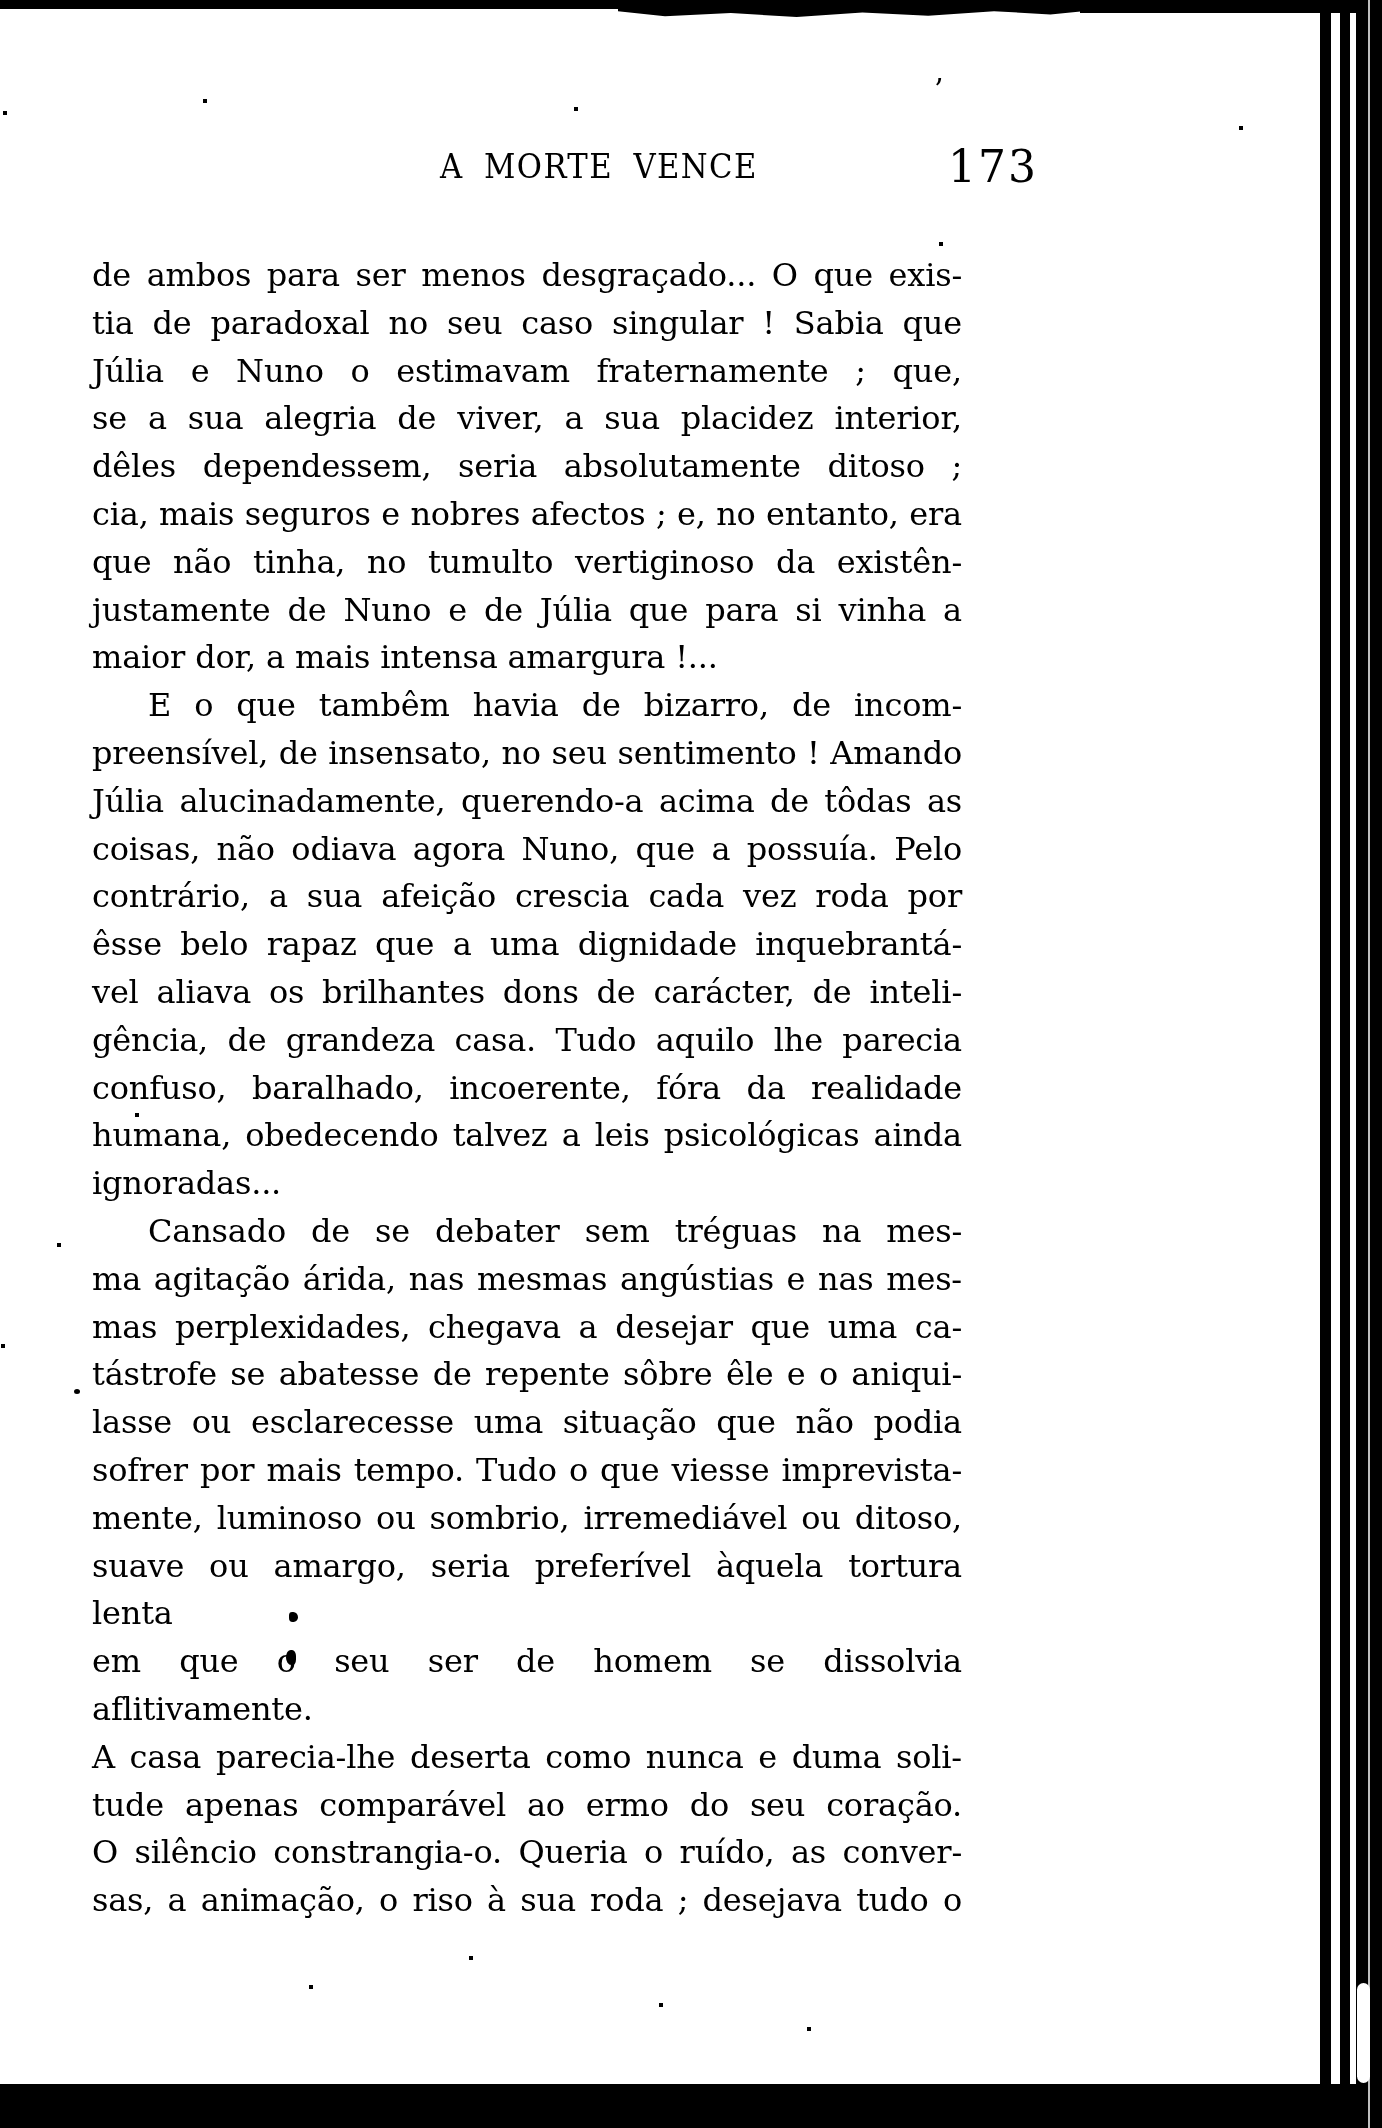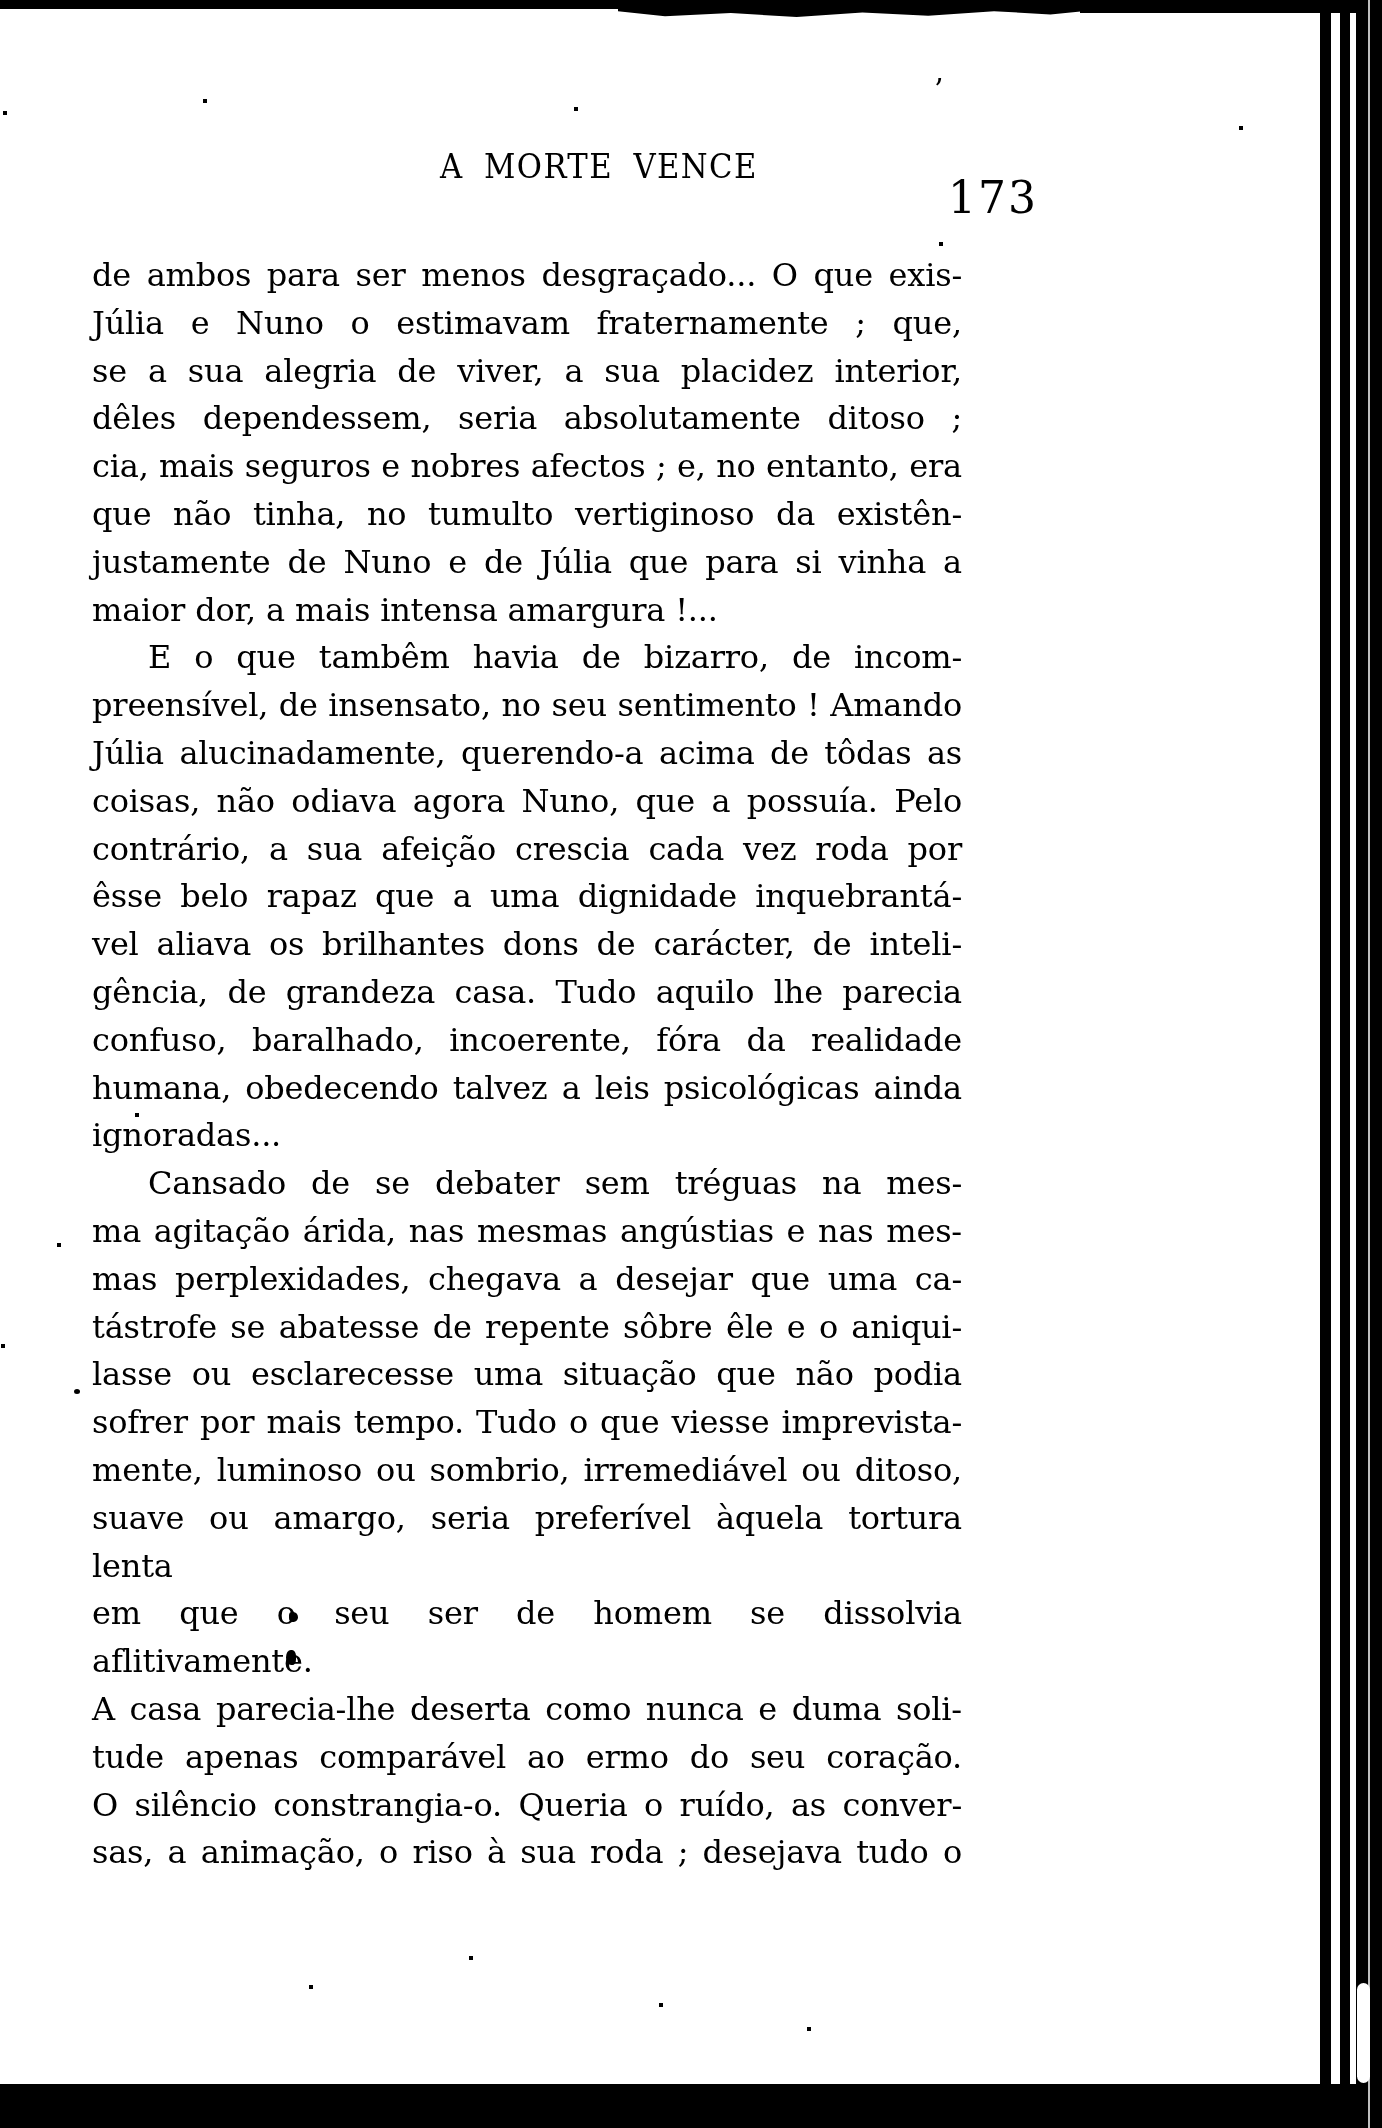--- a/index.html
+++ b/index.html
@@ -16,7 +16,7 @@
   }
   .page-number {
     position:absolute; top:141px; left:948px;
-    font-size:44px; letter-spacing:2px;margin-top:31px;
+    font-size:44px; letter-spacing:2px;
   }
   
   .text-block {

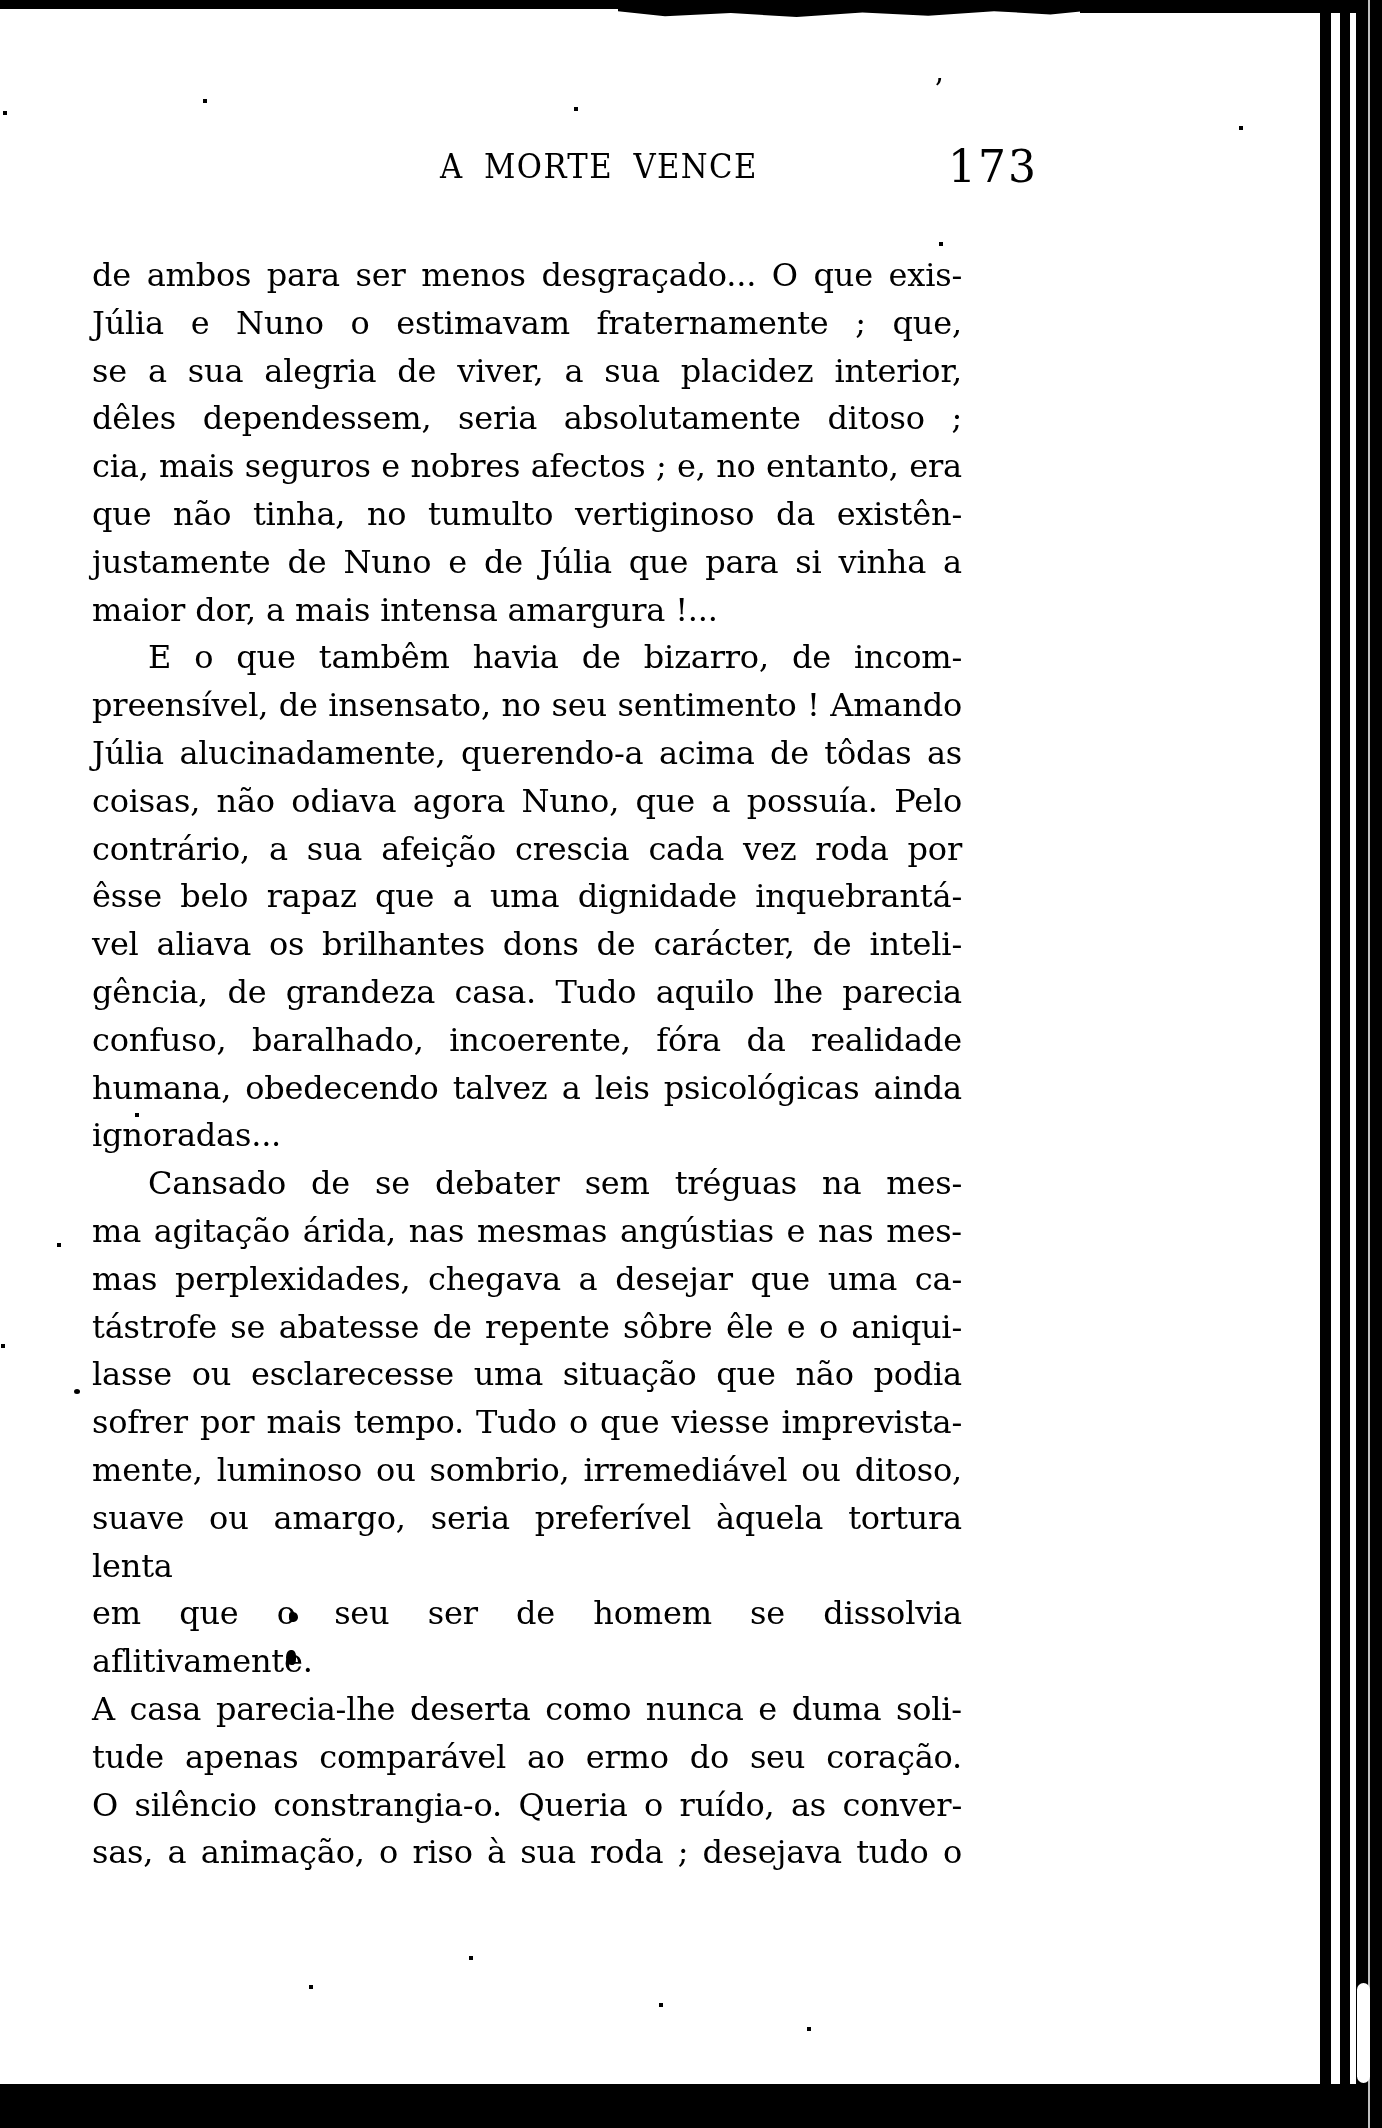--- a/index.html
+++ b/index.html
@@ -76,6 +76,7 @@
 
   <div class="text-block">
       <div class="line">de ambos para ser menos desgraçado... O que exis-</div>
+      <div class="line">tia de paradoxal no seu caso singular ! Sabia que</div>
       <div class="line">Júlia e Nuno o estimavam fraternamente ; que,</div>
       <div class="line">se a sua alegria de viver, a sua placidez interior,</div>
       <div class="line">dêles dependessem, seria absolutamente ditoso ;</div>

